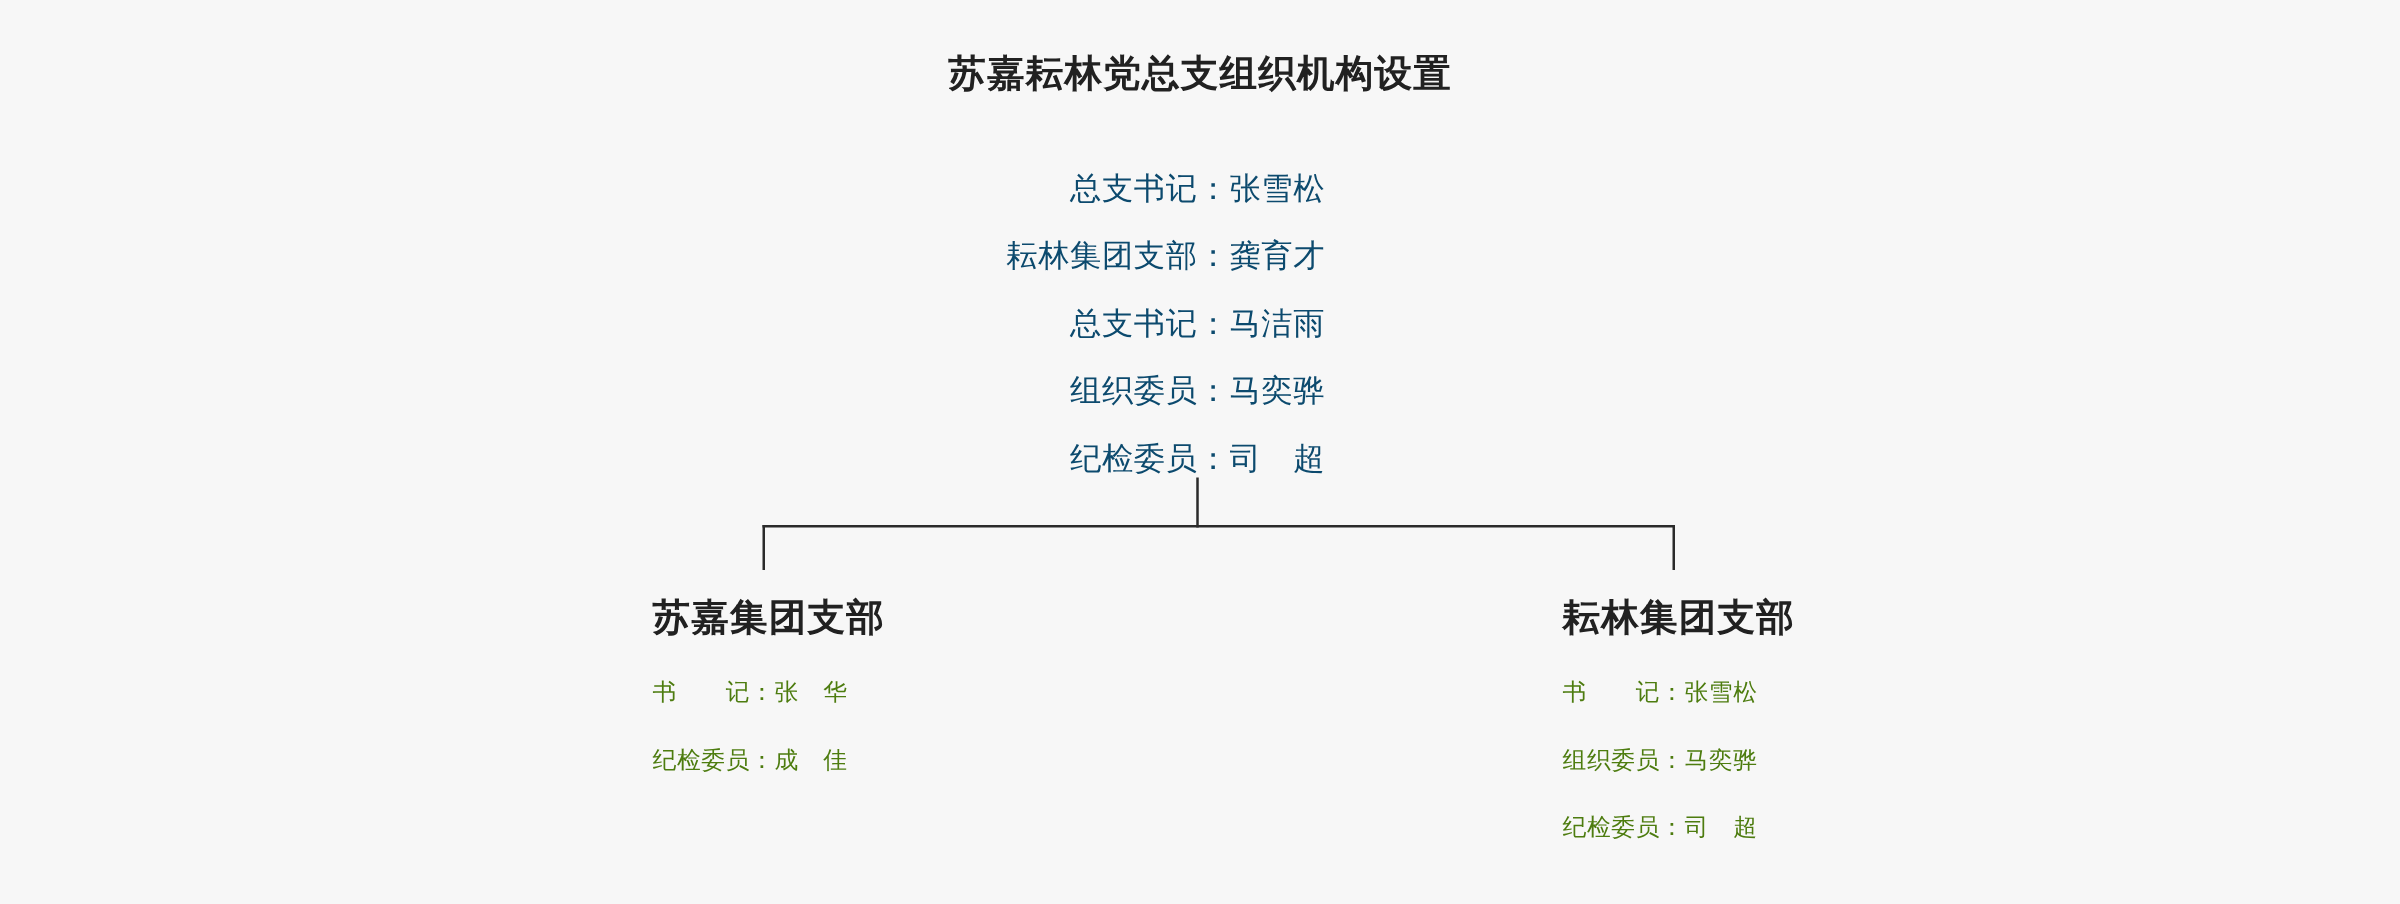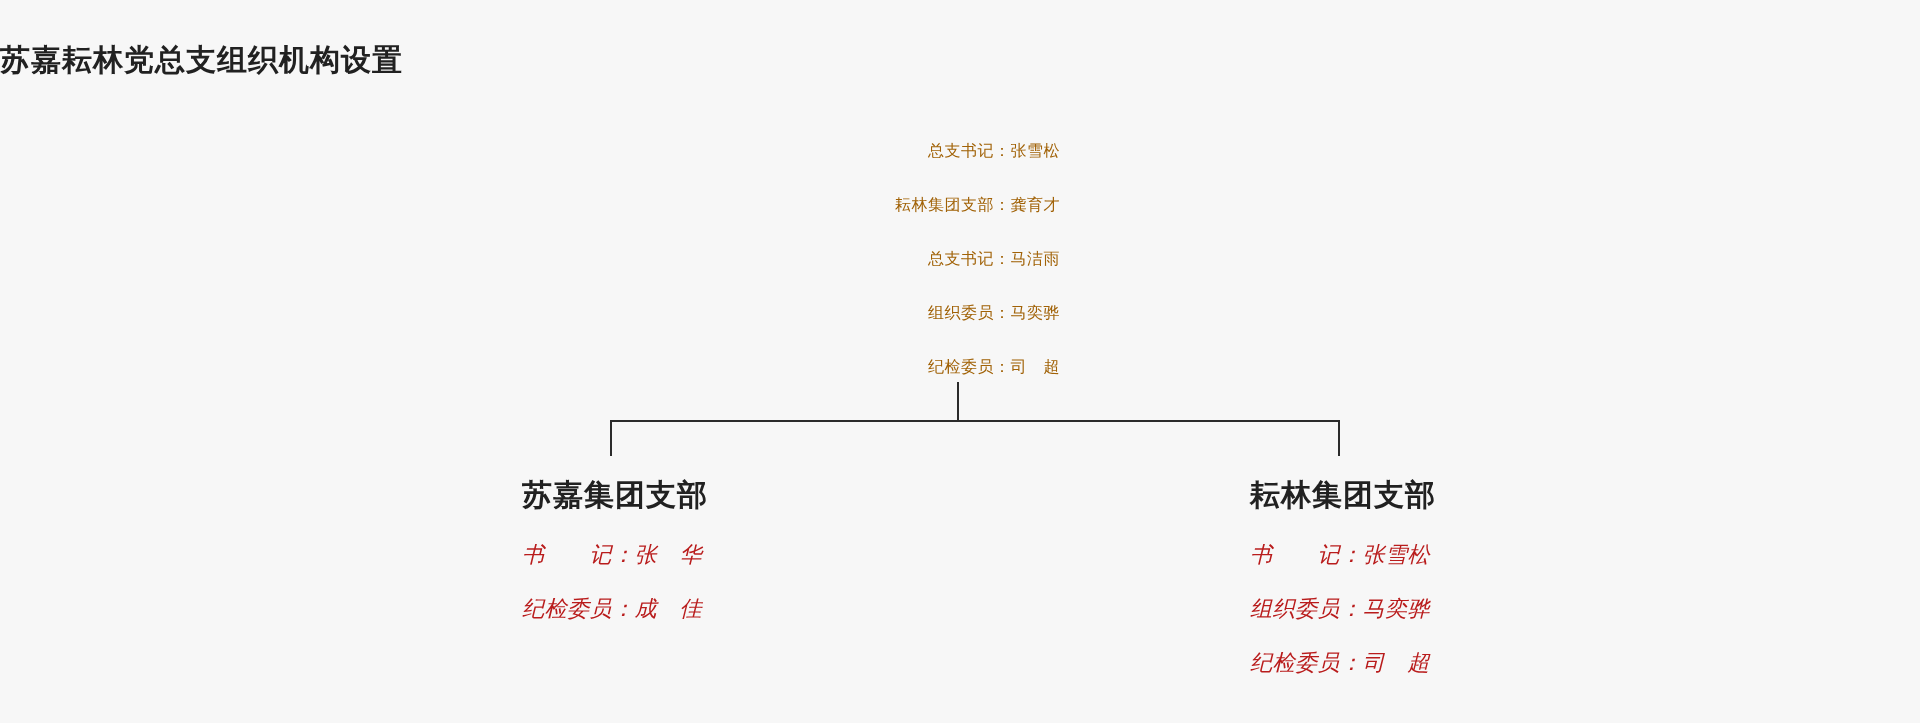--- a/index.html
+++ b/index.html
@@ -28,7 +28,7 @@
     left: 0;
     top: 40px;
     width: 1920px;
-    text-align: left;
+    text-align: center;
     font-size: 30px;
     line-height: 40px;
     font-weight: 700;

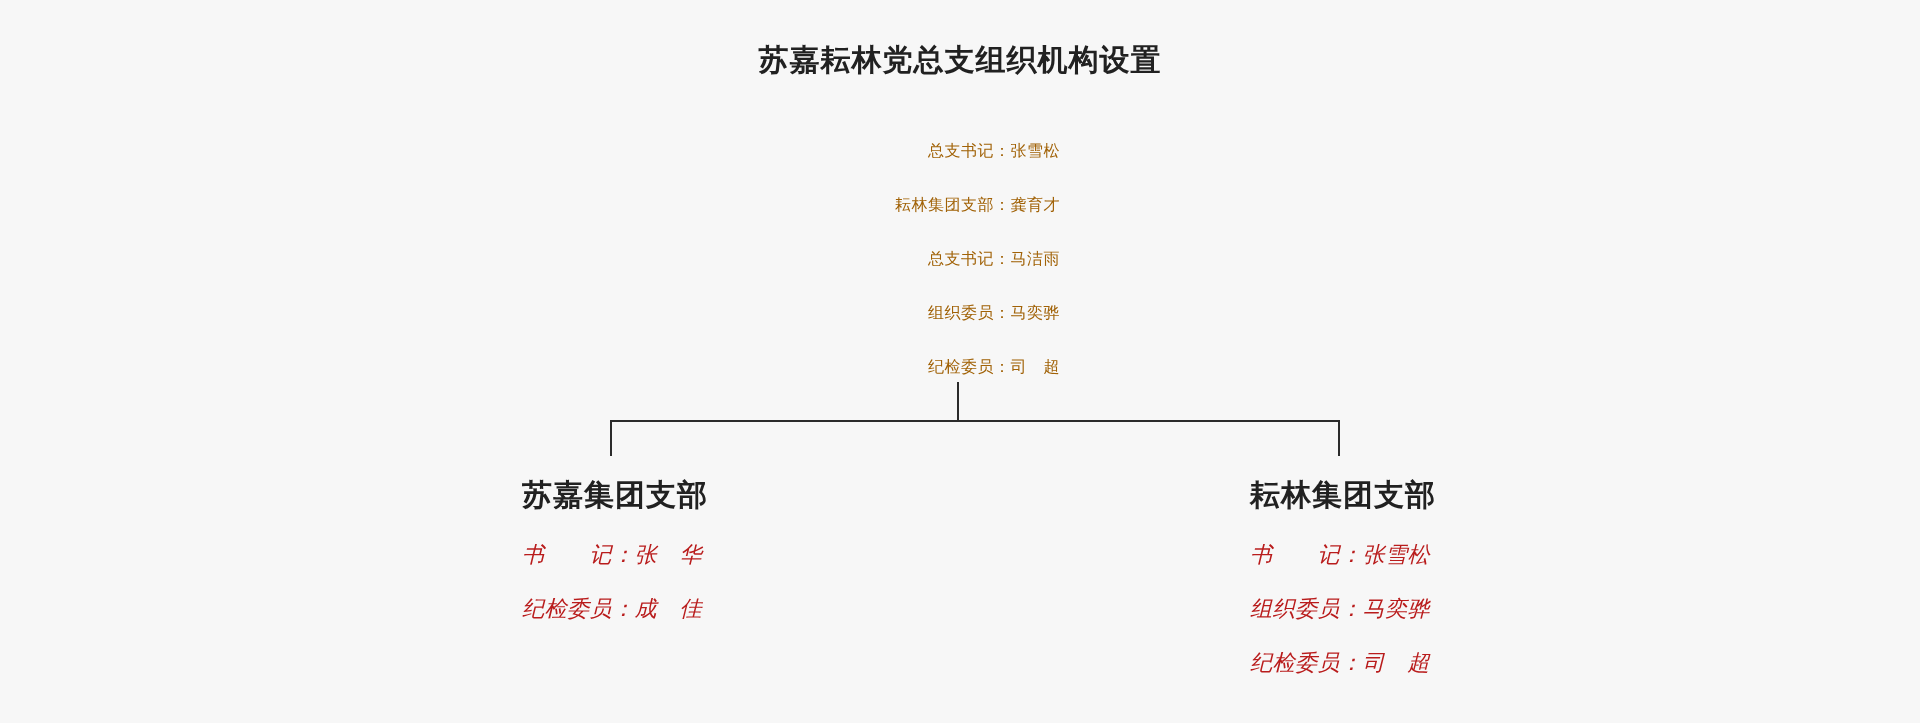--- a/index.html
+++ b/index.html
@@ -46,10 +46,10 @@
     text-align: right;
   }
   .root-row {
-    font-size: 16px;
+    font-size: 25px;
     line-height: 54px;
     height: 54px;
-    color: #a16207;
+    color: #0c4a6e;
     white-space: pre;
     letter-spacing: 0.5px;
   }

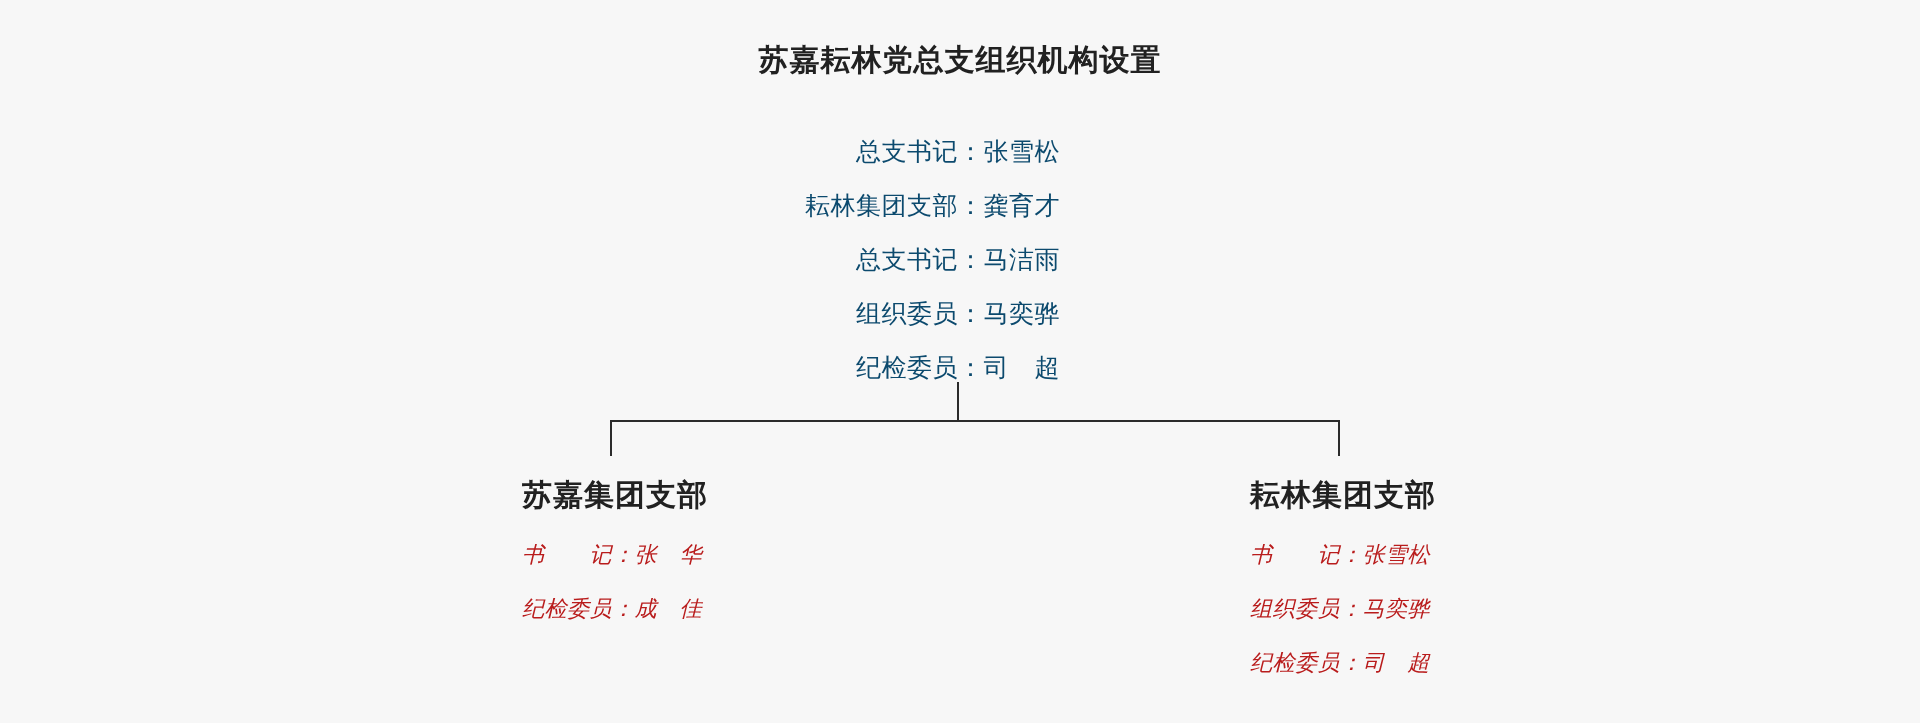--- a/index.html
+++ b/index.html
@@ -111,13 +111,12 @@
     margin-bottom: 14px;
   }
   .branch-row {
-    font-size: 22px;
+    font-size: 19px;
     line-height: 54px;
     height: 54px;
-    color: #b91c1c;
+    color: #4d7c0f;
     white-space: pre;
     letter-spacing: 0.5px;
-    font-style: italic;
   }
 </style>
 </head>

